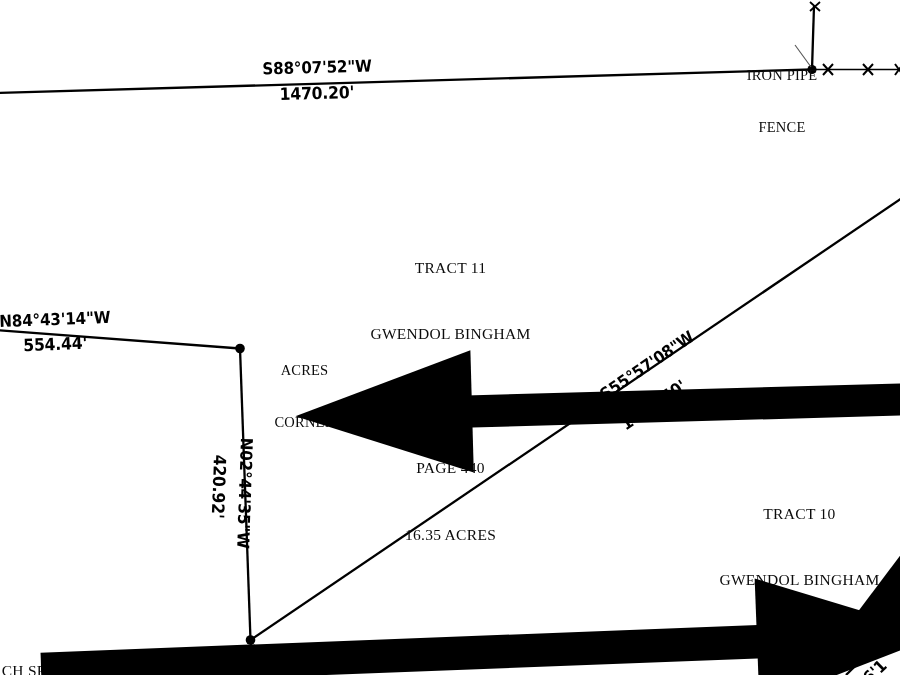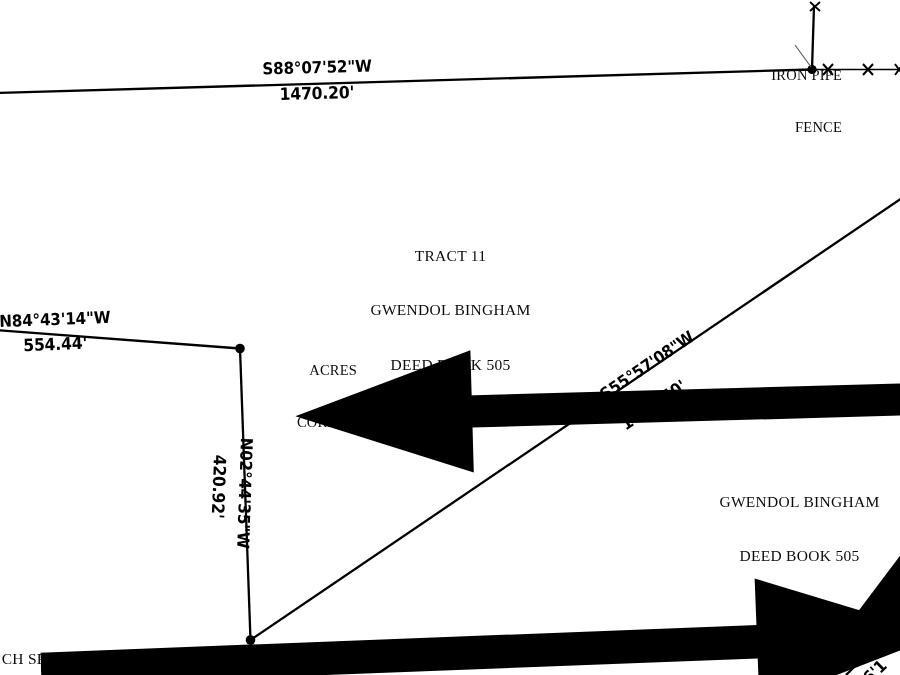--- a/index.html
+++ b/index.html
@@ -40,7 +40,7 @@
   
   .callout {
     font-size: 14.5px;
-    text-align: right;
+    text-align: center;
     letter-spacing: 0.2px;
   }
 

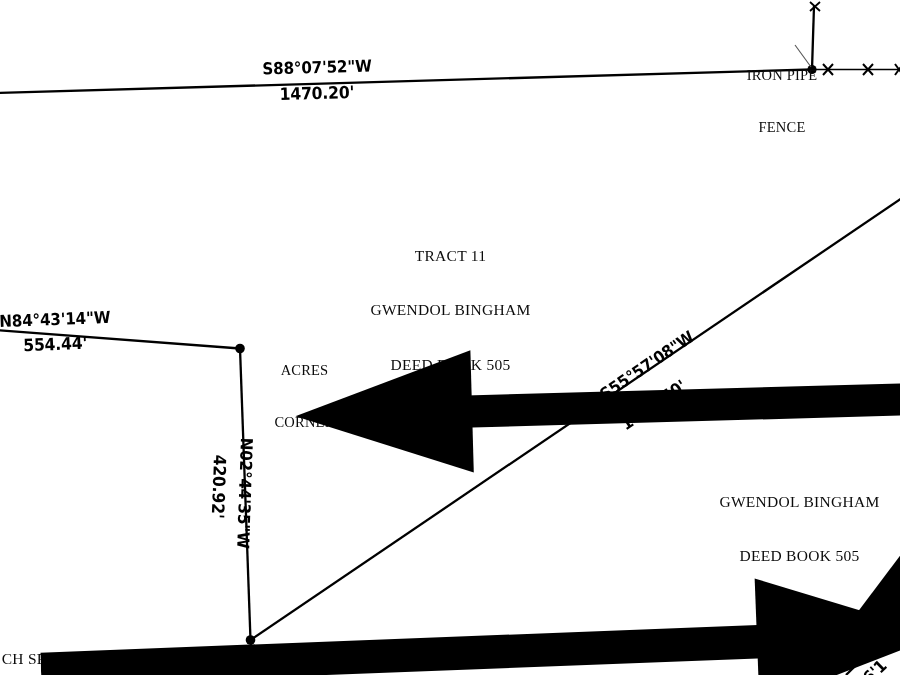--- a/index.html
+++ b/index.html
@@ -35,7 +35,7 @@
     font-size: 15.5px;
     letter-spacing: 0.3px;
   }
-  .tract-block div { white-space: nowrap; }
+  .tract-block div { white-space: nowrap; margin-top: 12px; }
 
   
   .callout {

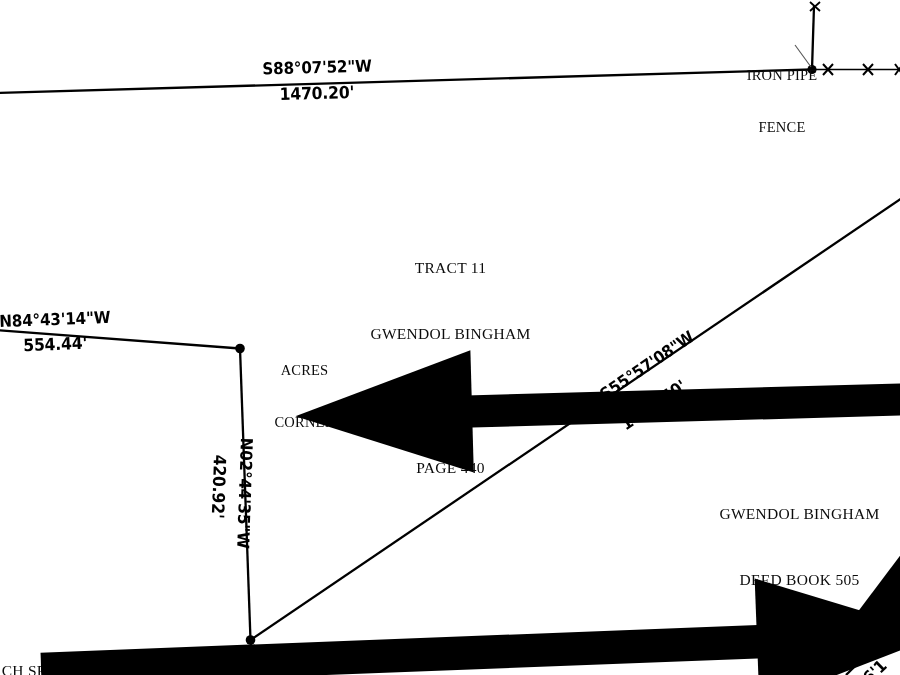--- a/index.html
+++ b/index.html
@@ -132,6 +132,7 @@
   </div>
 
   <div class="lbl tract-block" style="left:712px; top:456px; width:175px;">
+    <div>TRACT 10</div>
     <div>GWENDOL BINGHAM</div>
     <div>DEED BOOK 505</div>
     <div>PAGE 440</div>

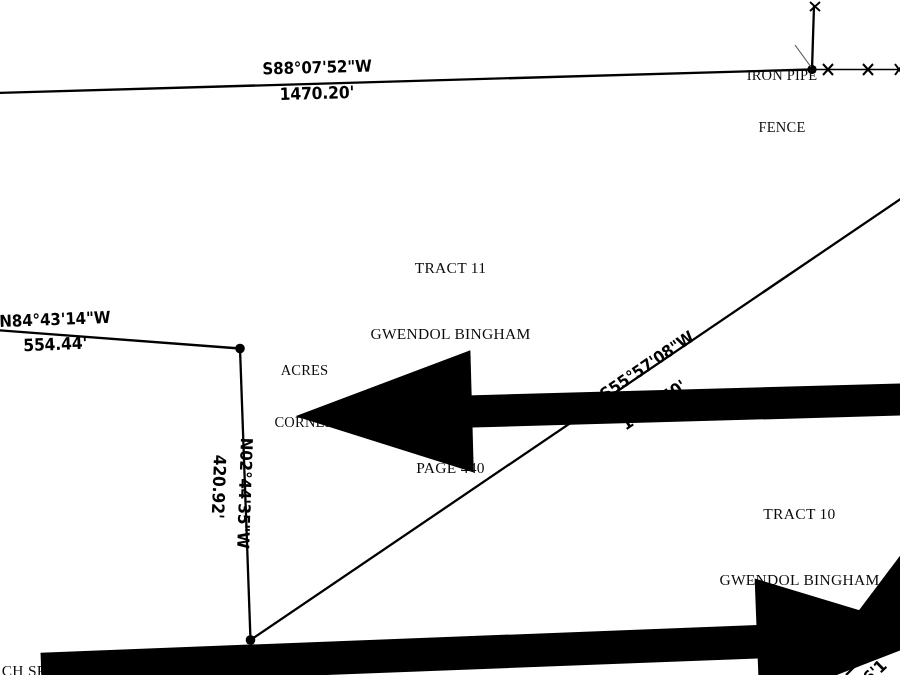--- a/index.html
+++ b/index.html
@@ -129,6 +129,7 @@
     <div>GWENDOL BINGHAM</div>
     <div>DEED BOOK 505</div>
     <div>PAGE 440</div>
+    <div>16.35 ACRES</div>
   </div>
 
   <div class="lbl tract-block" style="left:712px; top:456px; width:175px;">

